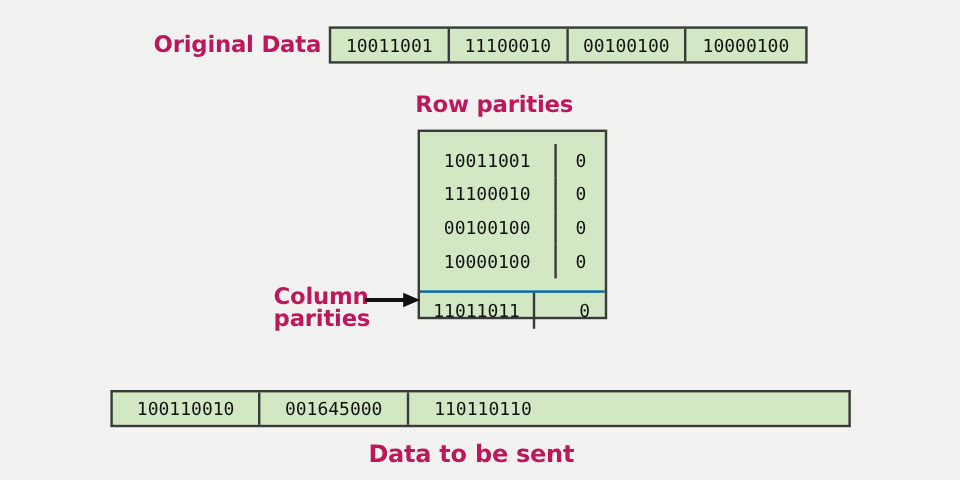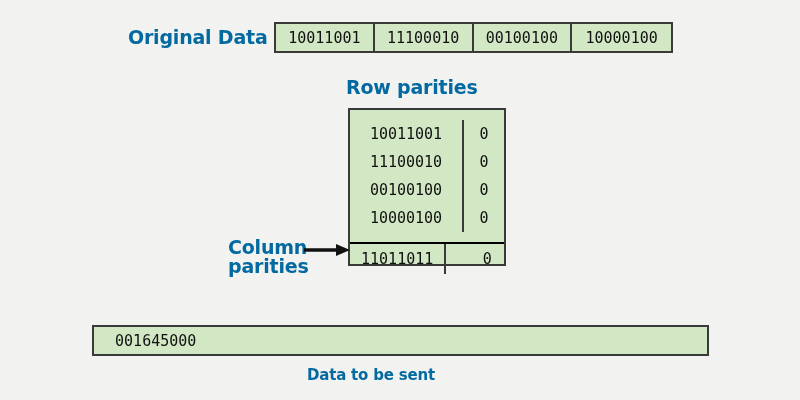--- a/index.html
+++ b/index.html
@@ -16,7 +16,7 @@
     position:absolute;
     font-family:"DejaVu Sans", sans-serif;
     font-weight:bold;
-    color:#0369a1;
+    color:#be185d;
     white-space:nowrap;
     letter-spacing:-0.2px;
   }

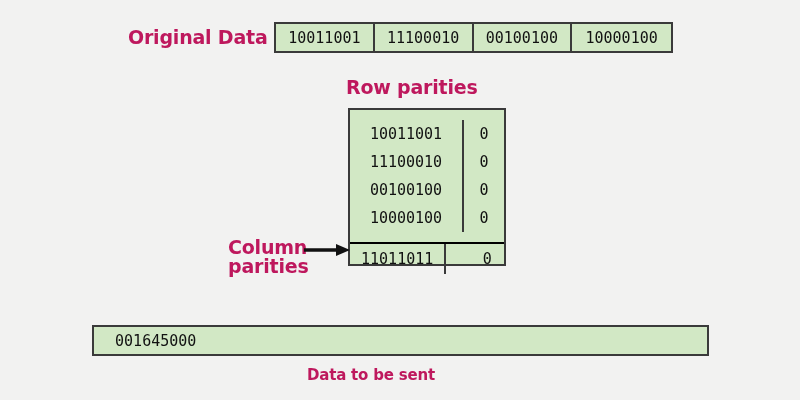--- a/index.html
+++ b/index.html
@@ -63,7 +63,7 @@
   }
   #parity-matrix .mrow.last{
     height:32px;
-    border-top:2px solid #000000;
+    border-top:2px solid #0369a1;
     gap:24px;
   }
   #parity-matrix .mrow .data{

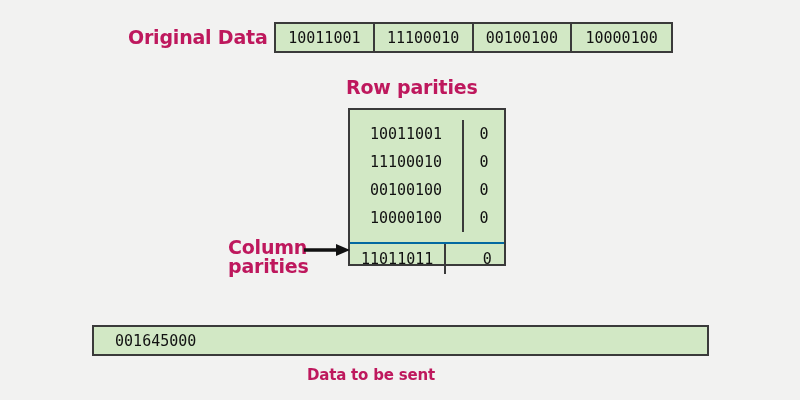--- a/index.html
+++ b/index.html
@@ -155,6 +155,7 @@
   </svg>
 
   <div class="cellrow" id="sent-row">
+    <div class="cell">100110010</div>
     <div class="cell">001645000</div>
   </div>
 

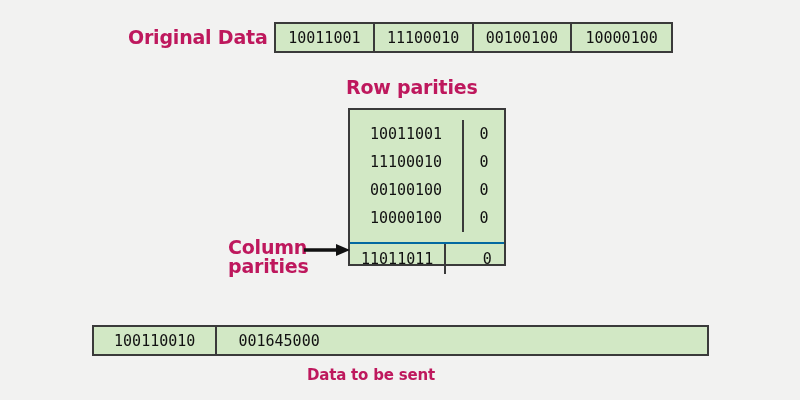--- a/index.html
+++ b/index.html
@@ -157,6 +157,7 @@
   <div class="cellrow" id="sent-row">
     <div class="cell">100110010</div>
     <div class="cell">001645000</div>
+    <div class="cell">110110110</div>
   </div>
 
   <div class="lbl" id="sent-label">Data to be sent</div>

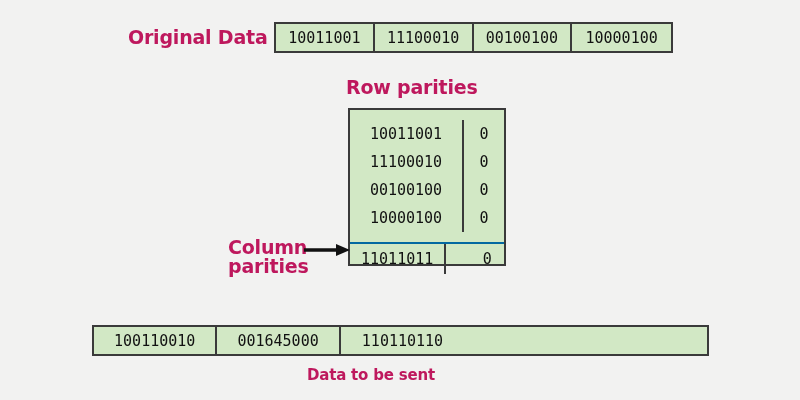--- a/index.html
+++ b/index.html
@@ -101,7 +101,7 @@
   }
   #sent-row .cell{width:123.4px;font-size:15px;}
 
-  #sent-label{ left:307px; top:366px; font-size:15px;text-align:right; }
+  #sent-label{ left:307px; top:366px; font-size:20px;text-align:right; }
 </style>
 </head>
 <body>

